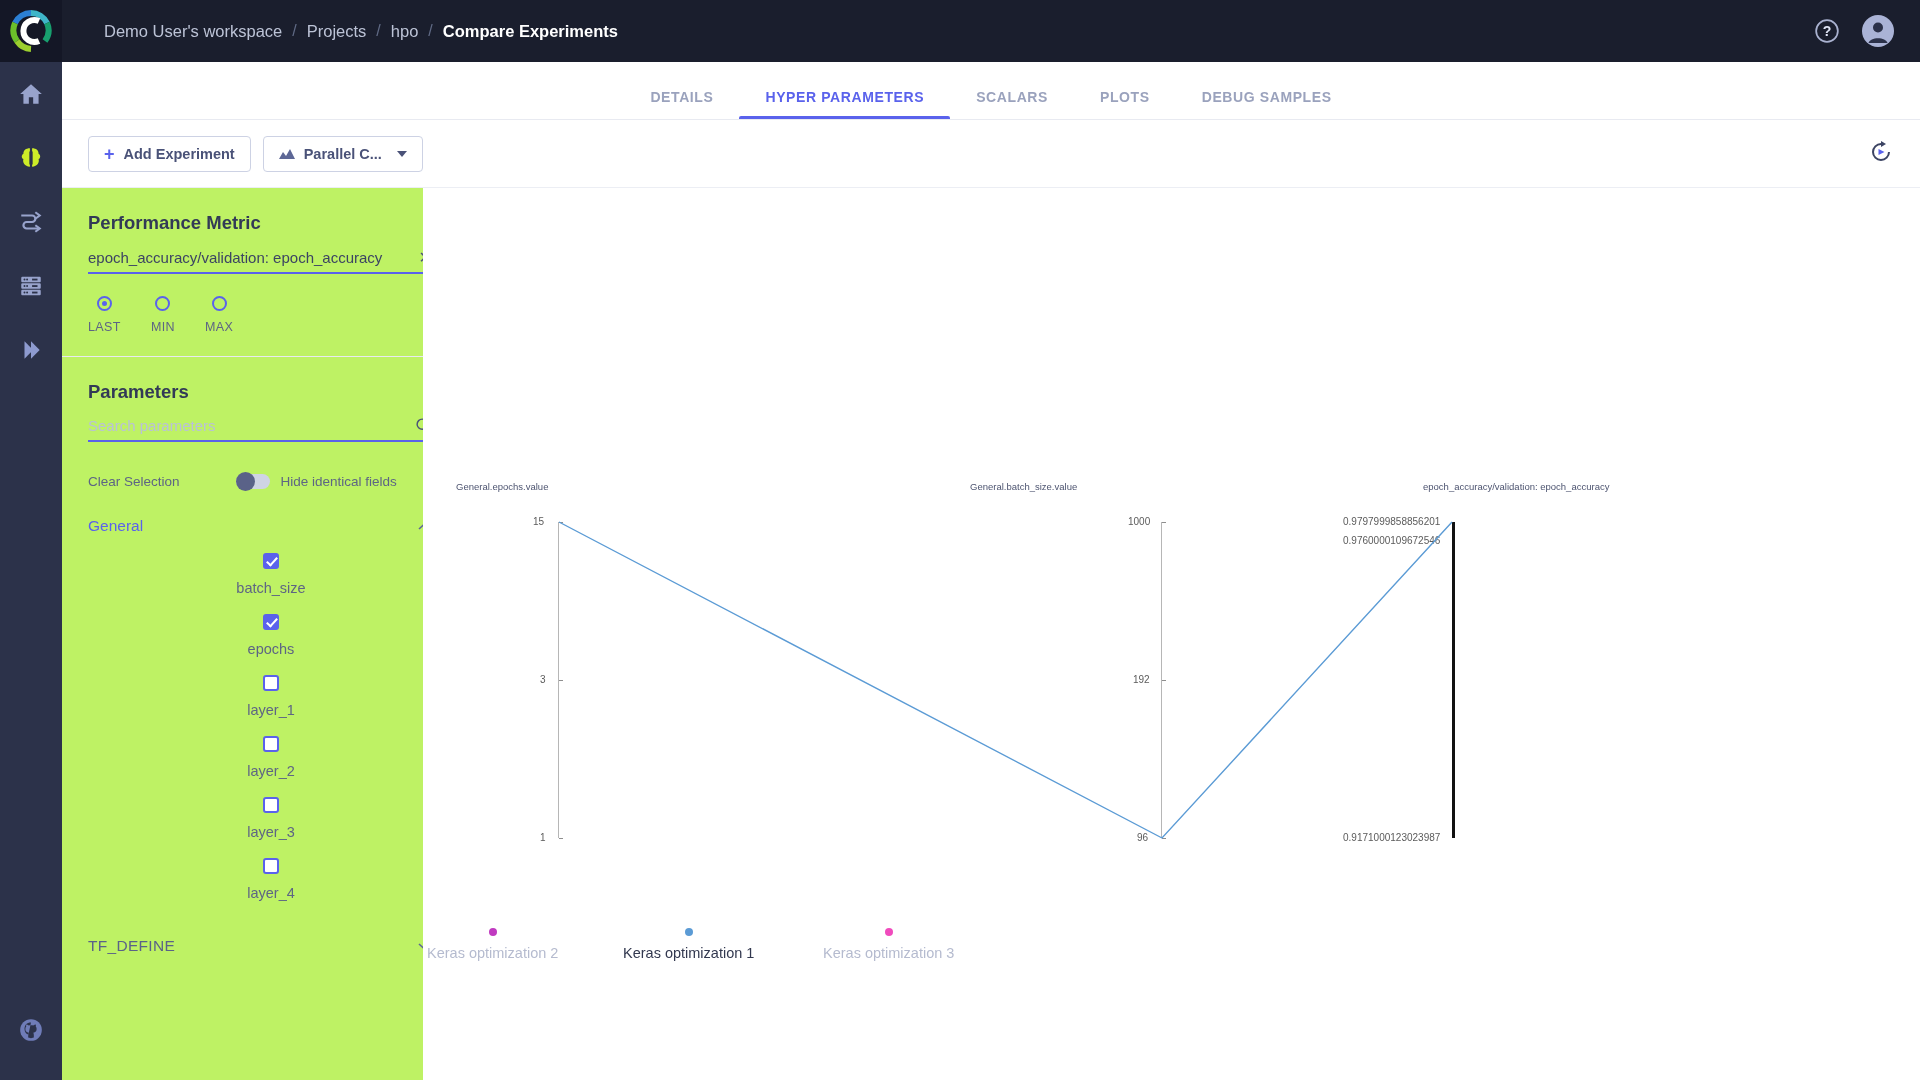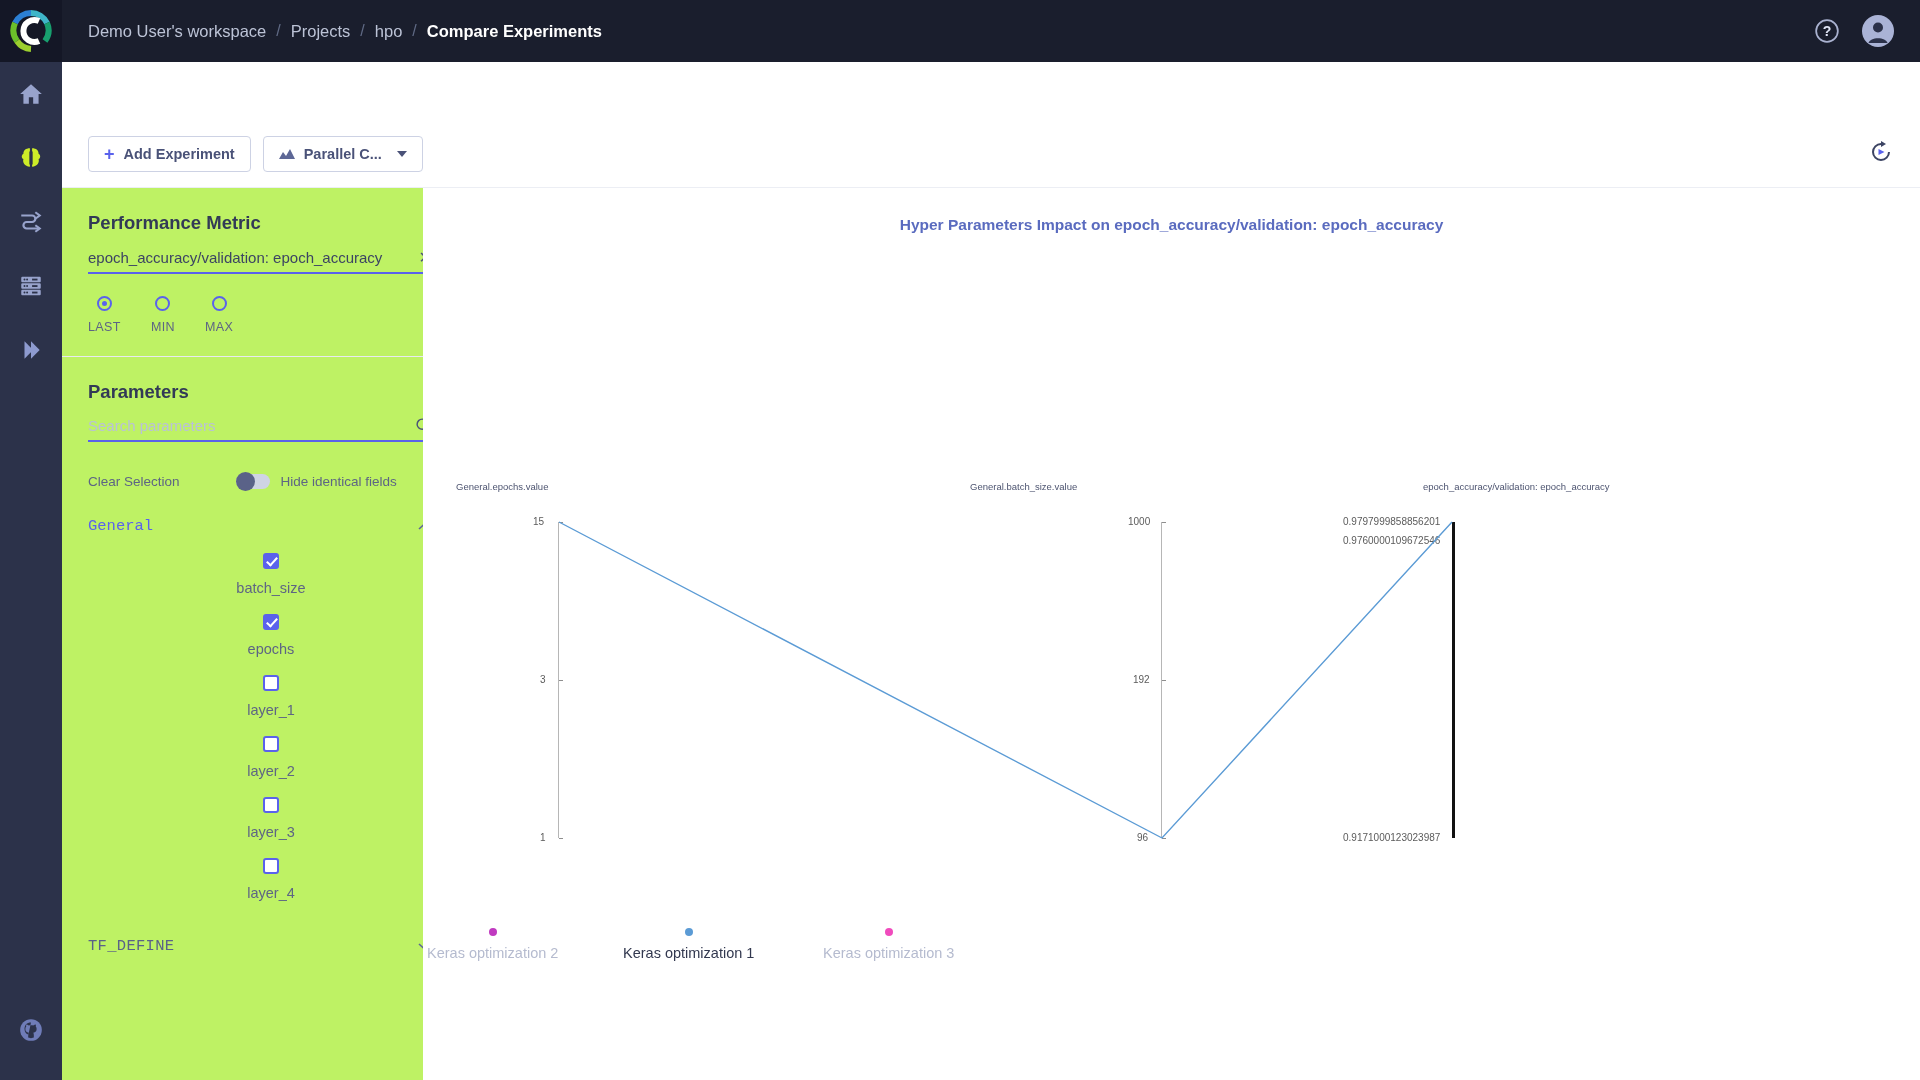--- a/index.html
+++ b/index.html
@@ -21,7 +21,7 @@
   }
   .logo-svg { width: 44px; height: 44px; display: block; }
   .breadcrumb {
-    display: flex; align-items: center; margin-left: 26px; gap: 10px;
+    display: flex; align-items: center; margin-left: 42px; gap: 10px;
     font-size: 16.5px; color: #c3c9da; white-space: nowrap;
   }
   .crumb { color: #bcc3d6; }

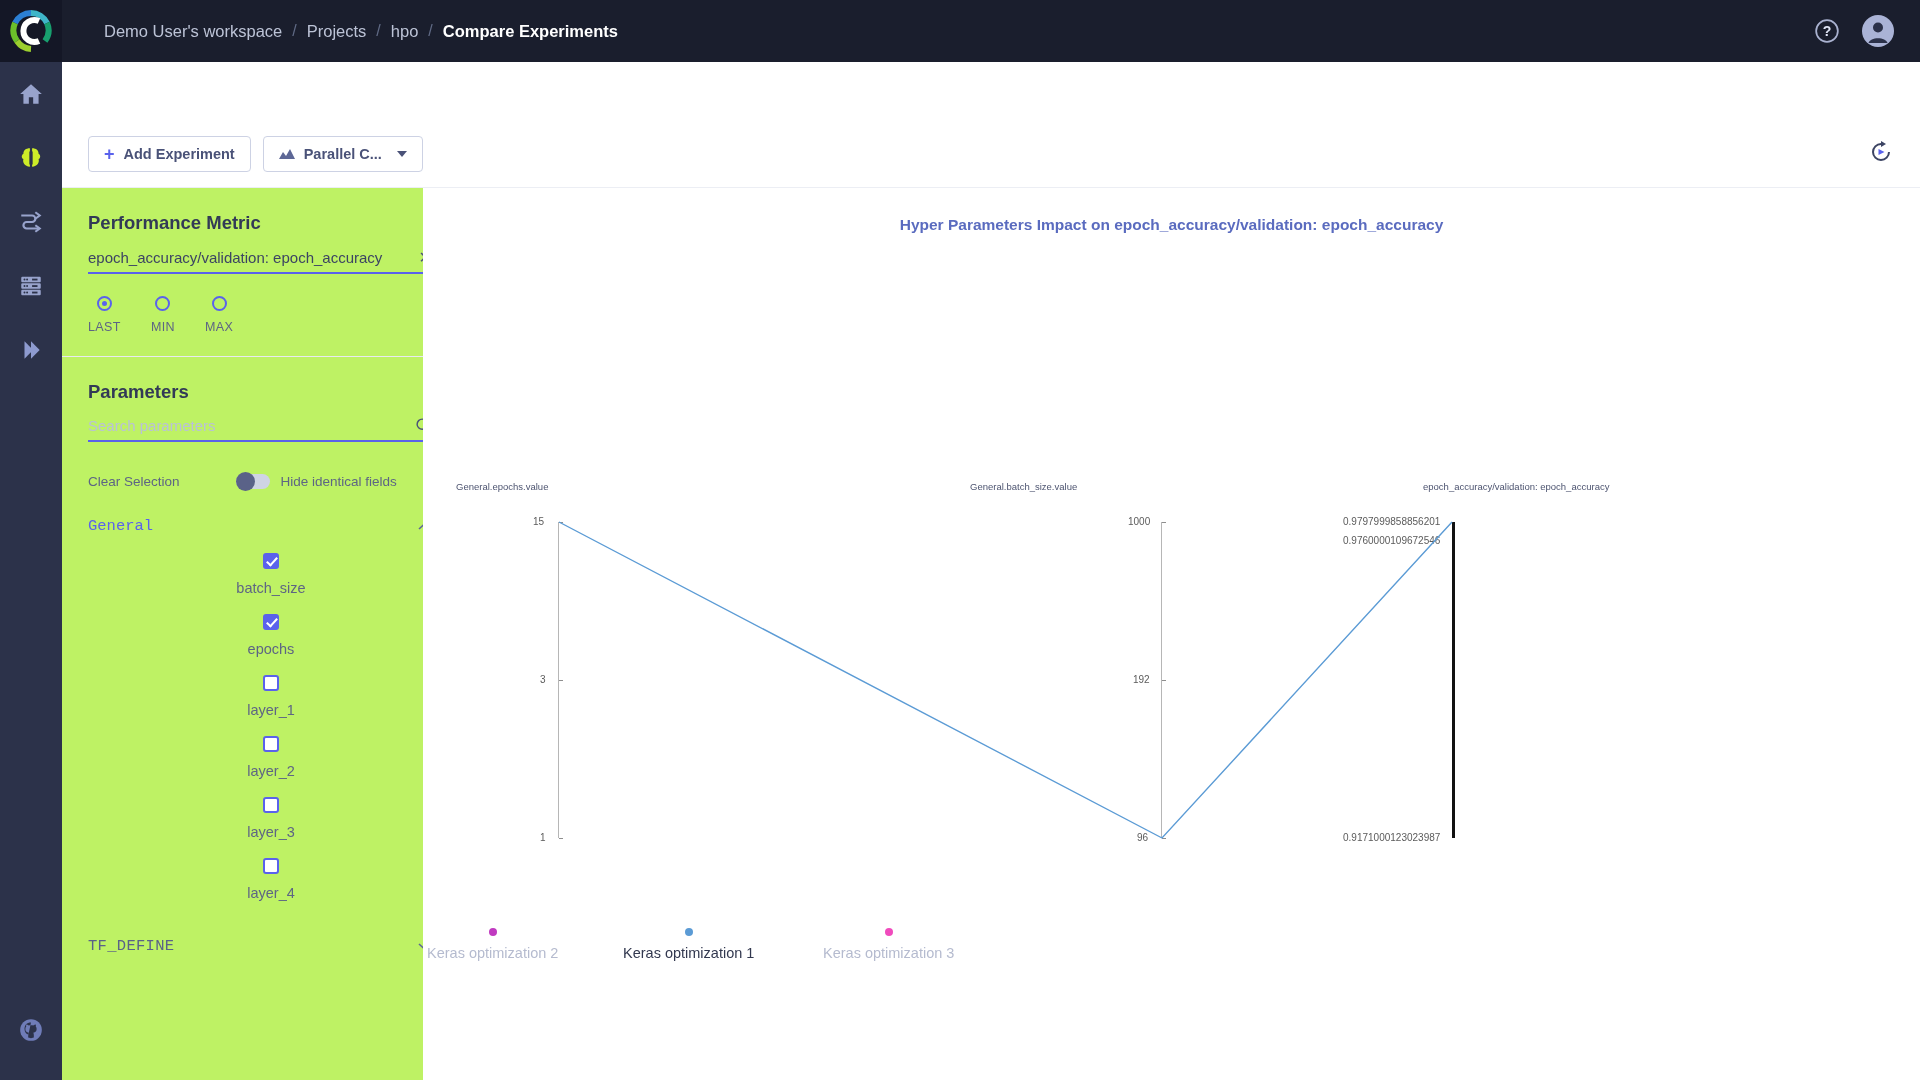--- a/index.html
+++ b/index.html
@@ -261,6 +261,15 @@
     </div>
   </div>
 
+  <div class="tabsbar">
+    <div class="tabs">
+      <div class="tab">DETAILS</div>
+      <div class="tab active">HYPER PARAMETERS</div>
+      <div class="tab">SCALARS</div>
+      <div class="tab">PLOTS</div>
+      <div class="tab">DEBUG SAMPLES</div>
+    </div>
+  </div>
 
   <div class="toolbar">
     <div class="btn">

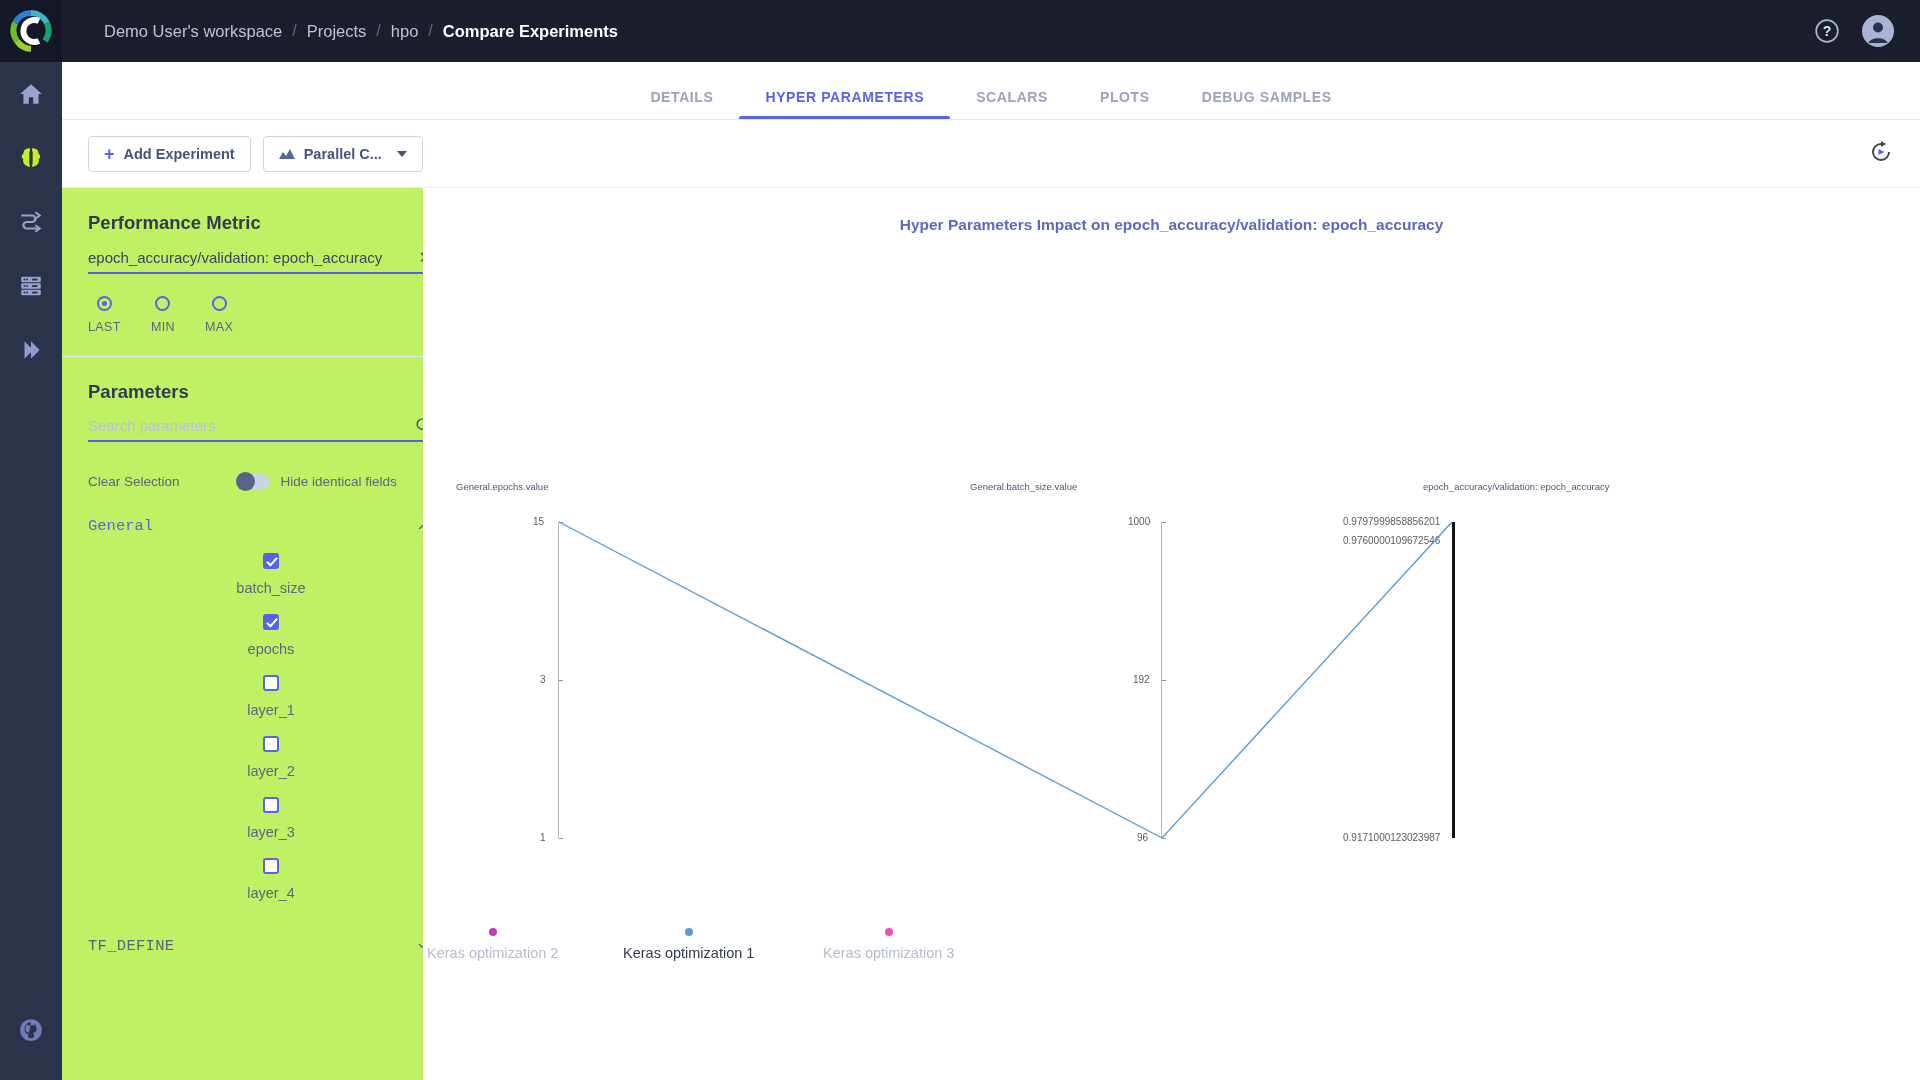--- a/index.html
+++ b/index.html
@@ -376,7 +376,6 @@
   </div>
 
   <div class="chart-area">
-    <div class="chart-title">Hyper Parameters Impact on epoch_accuracy/validation: epoch_accuracy</div>
 
     <div class="axis-name" style="left:33px; top:293px;">General.epochs.value</div>
     <div class="axis-name" style="left:547px; top:293px;">General.batch_size.value</div>

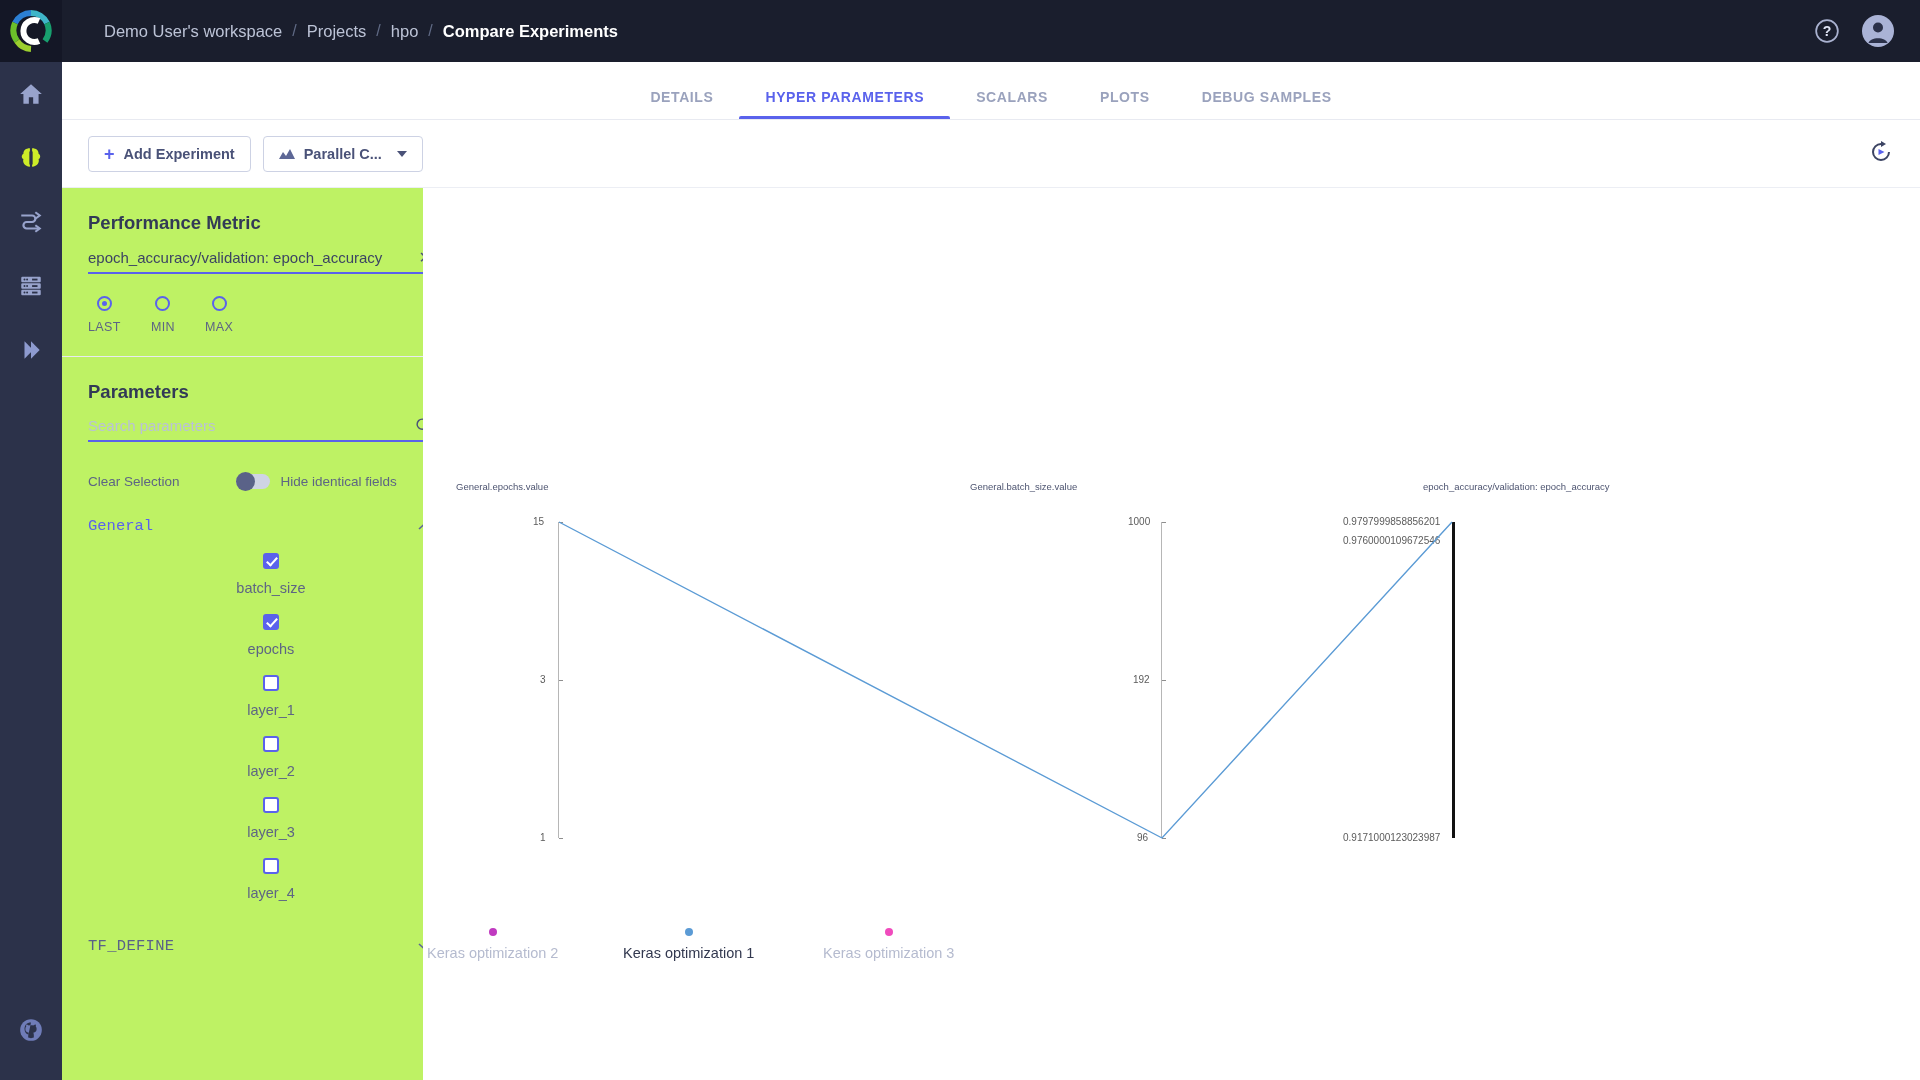--- a/index.html
+++ b/index.html
@@ -134,7 +134,7 @@
   }
 
   .group-head {
-    display: flex; align-items: center; margin-top: 28px; cursor: pointer; font-family: Liberation Mono, monospace;
+    display: flex; align-items: center; margin-top: 28px; cursor: pointer;
   }
   .group-name { font-size: 15.5px; color: #5a62ec; }
   .group-name.muted { color: #5a6288; letter-spacing: 0.3px; }

